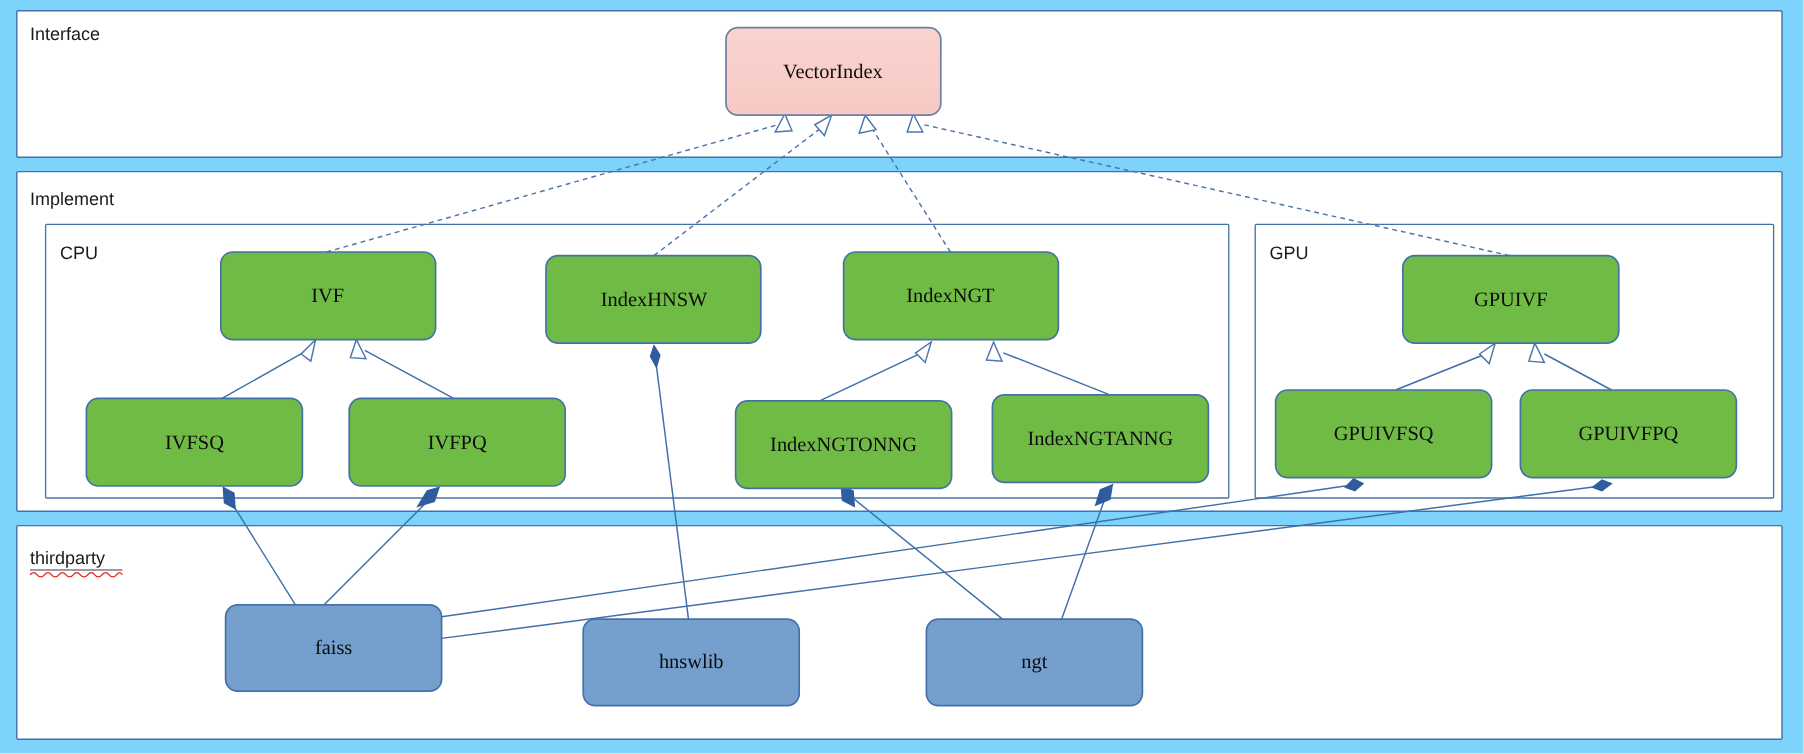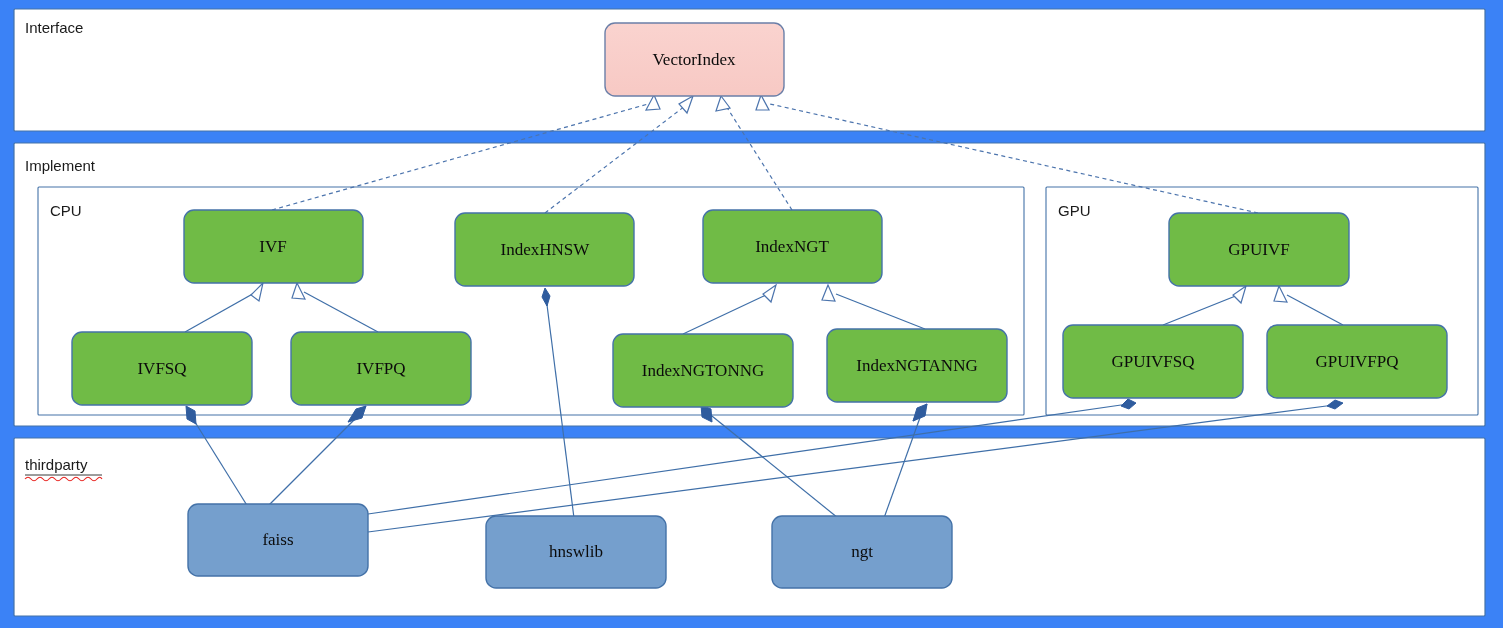--- a/index.html
+++ b/index.html
@@ -5,7 +5,7 @@
   html,body{margin:0;padding:0;background:#ffffff;}
   body{width:1503px;height:628px;overflow:hidden;
        font-family:"Liberation Sans",sans-serif;}
-  #stage{position:relative;width:1503px;height:628px;background:#3b82f6;}
+  #stage{position:relative;width:1503px;height:628px;background:#7dd3fc;}
   svg{display:block;}
   .grp-label{font-family:"Liberation Sans",sans-serif;font-size:15px;fill:#1a1a1a;}
   .node-label{font-family:"Liberation Serif",serif;font-size:17px;fill:#0b0b0b;

